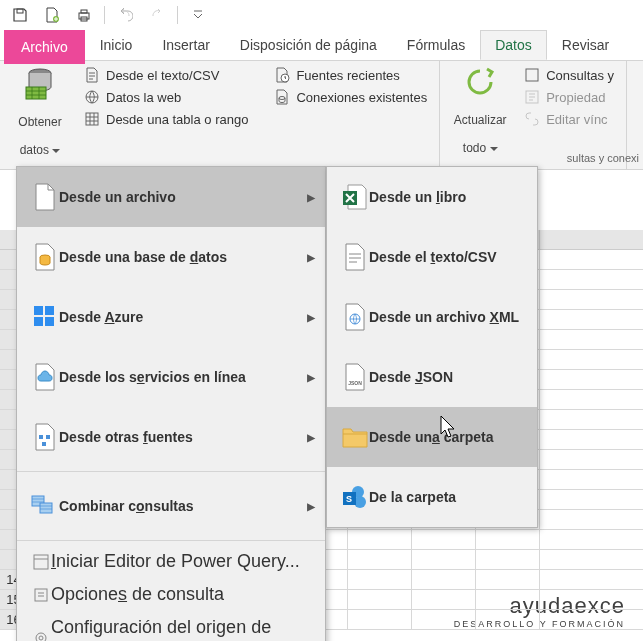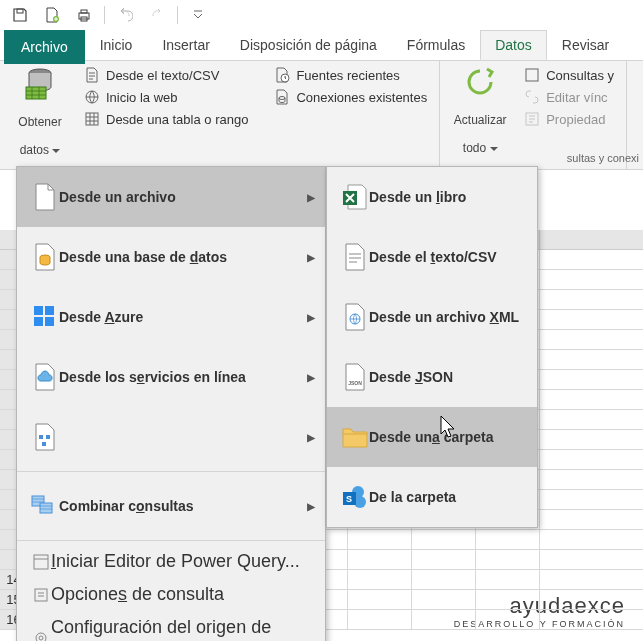--- a/index.html
+++ b/index.html
@@ -13,7 +13,7 @@
 
 .tabs { height: 30px; background: #fff; display: flex; align-items: stretch; padding-left: 4px; }
 .tab { padding: 0 14px; display: flex; align-items: center; font-size: 14px; color: #444; cursor: pointer; border: 1px solid transparent; }
-.tab.file { background: #0f766e; color: #fff; padding: 16px 16px; }
+.tab.file { background: #ec4899; color: #fff; padding: 16px 16px; }
 .tab.active { background: #f3f3f3; border: 1px solid #d4d4d4; border-bottom: 1px solid #f3f3f3; color: #217346; }
 
 

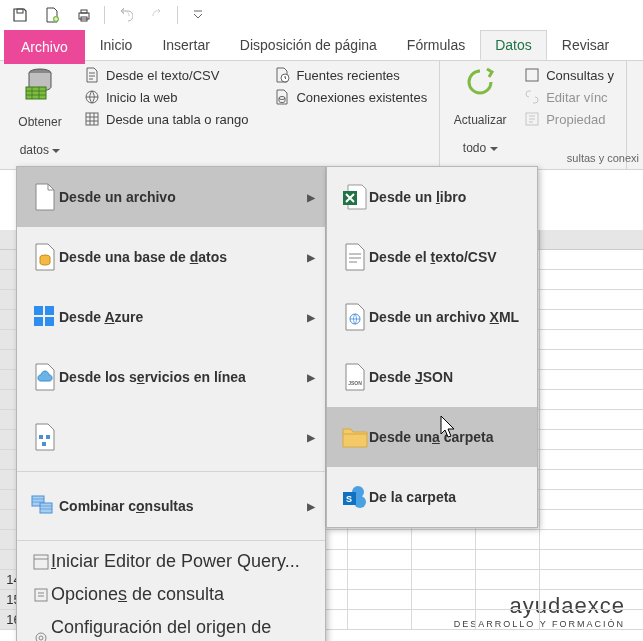--- a/index.html
+++ b/index.html
@@ -137,7 +137,7 @@
             <circle cx="8" cy="8" r="6" fill="none" stroke="#666"></circle>
             <path d="M2 8h12M8 2c3 4 3 8 0 12M8 2c-3 4-3 8 0 12" fill="none" stroke="#666"></path>
           </svg>
-        <span>Inicio la web</span>
+        <span>Datos la web</span>
       </div>
       <div class="small-btn">
         <svg width="16" height="16">

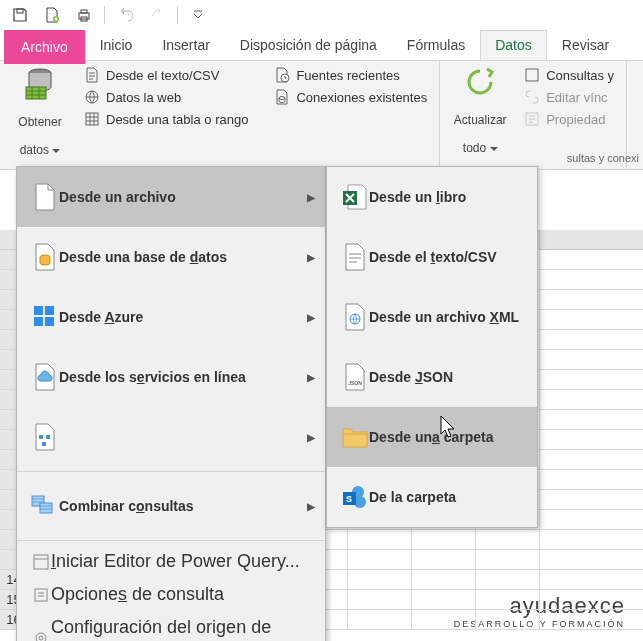--- a/index.html
+++ b/index.html
@@ -187,16 +187,16 @@
       </div>
       <div class="small-btn" style="opacity:.5">
         <svg width="16" height="16">
-            <path d="M5 8a3 3 0 0 1 0-6h2M11 8a3 3 0 0 1 0 6H9" fill="none" stroke="#999"></path>
-          </svg>
-        <span>Editar vínc</span>
-      </div>
-      <div class="small-btn" style="opacity:.5">
-        <svg width="16" height="16">
             <rect x="2" y="2" width="12" height="12" fill="none" stroke="#999"></rect>
             <path d="M5 5h6M5 8h6M5 11h4" stroke="#999"></path>
           </svg>
         <span>Propiedad</span>
+      </div>
+      <div class="small-btn" style="opacity:.5">
+        <svg width="16" height="16">
+            <path d="M5 8a3 3 0 0 1 0-6h2M11 8a3 3 0 0 1 0 6H9" fill="none" stroke="#999"></path>
+          </svg>
+        <span>Editar vínc</span>
       </div>
     </div>
     <div class="glabel" style="position:absolute;right:4px;top:152px">sultas y conexi</div>

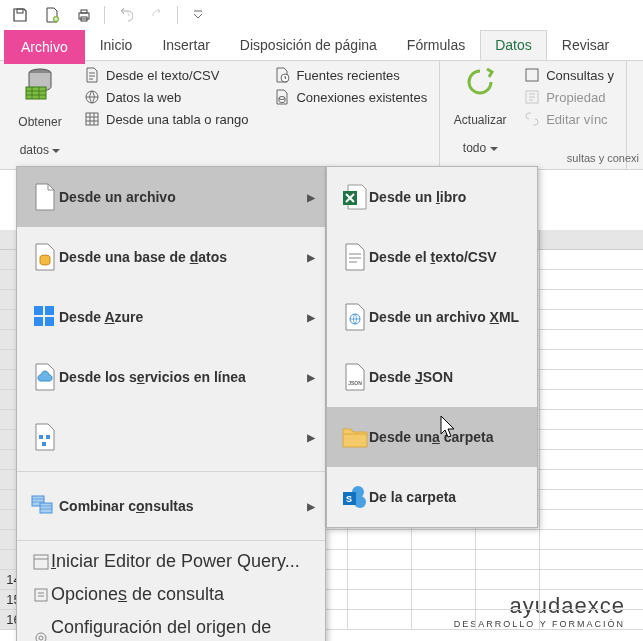--- a/index.html
+++ b/index.html
@@ -482,6 +482,7 @@
           <rect x="9" y="19" width="4" height="4" fill="#4a90d9"></rect>
         </svg>
       </div>
+    <span>Desde otras <u class="accel">f</u>uentes</span>
     <span class="arrow">▶</span>
   </div>
   <div class="msep"></div>

